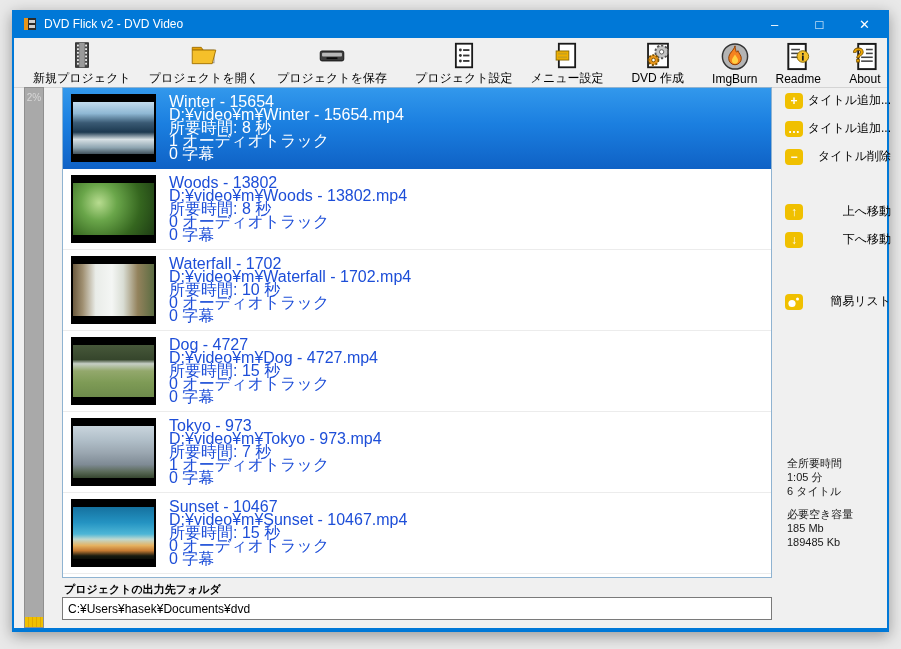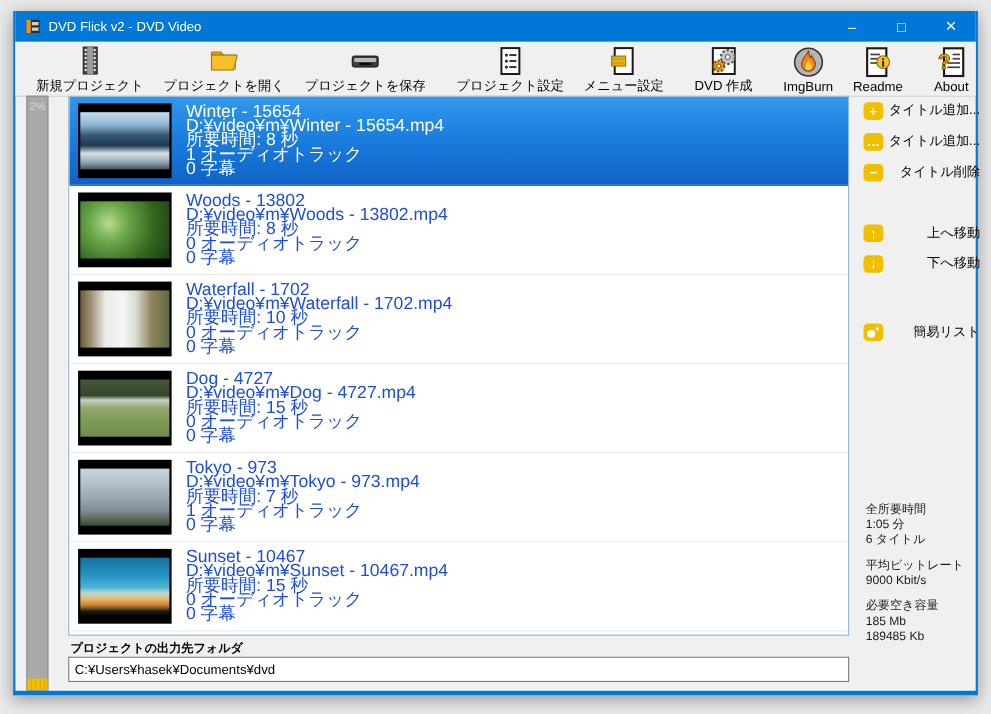--- a/index.html
+++ b/index.html
@@ -325,10 +325,6 @@
       <div>6 タイトル</div>
     </div>
     <div class="grp">
-      <div>平均ビットレート</div>
-      <div>9000 Kbit/s</div>
-    </div>
-    <div class="grp">
       <div>必要空き容量</div>
       <div>185 Mb</div>
       <div>189485 Kb</div>

